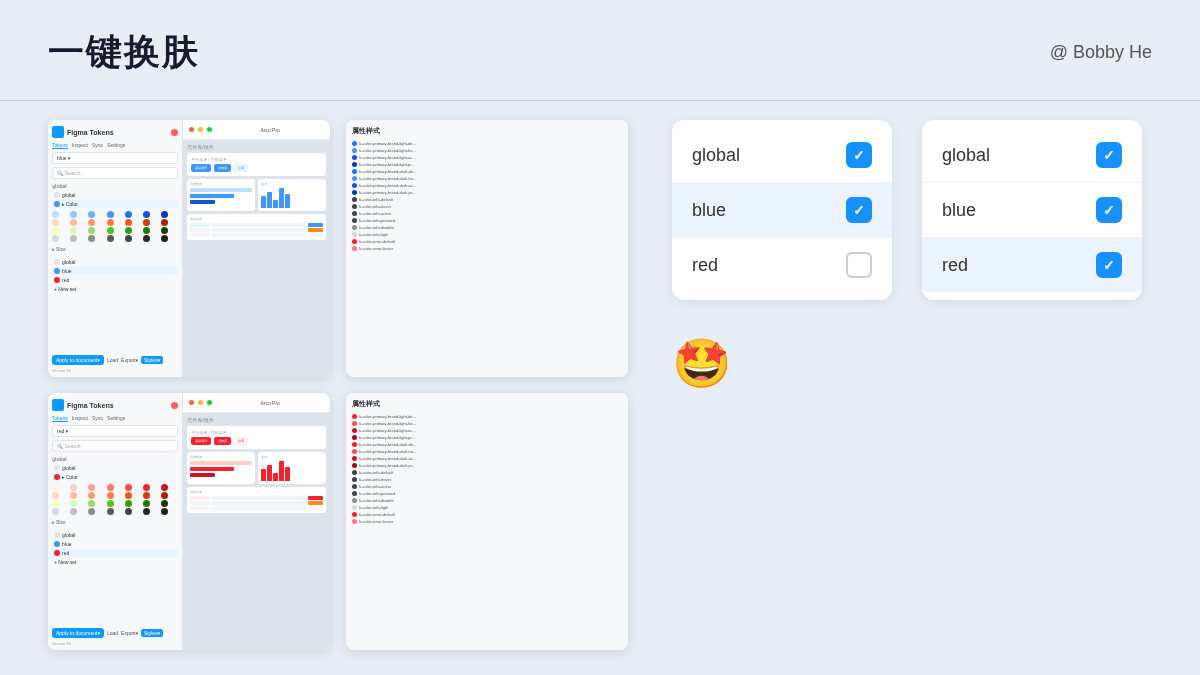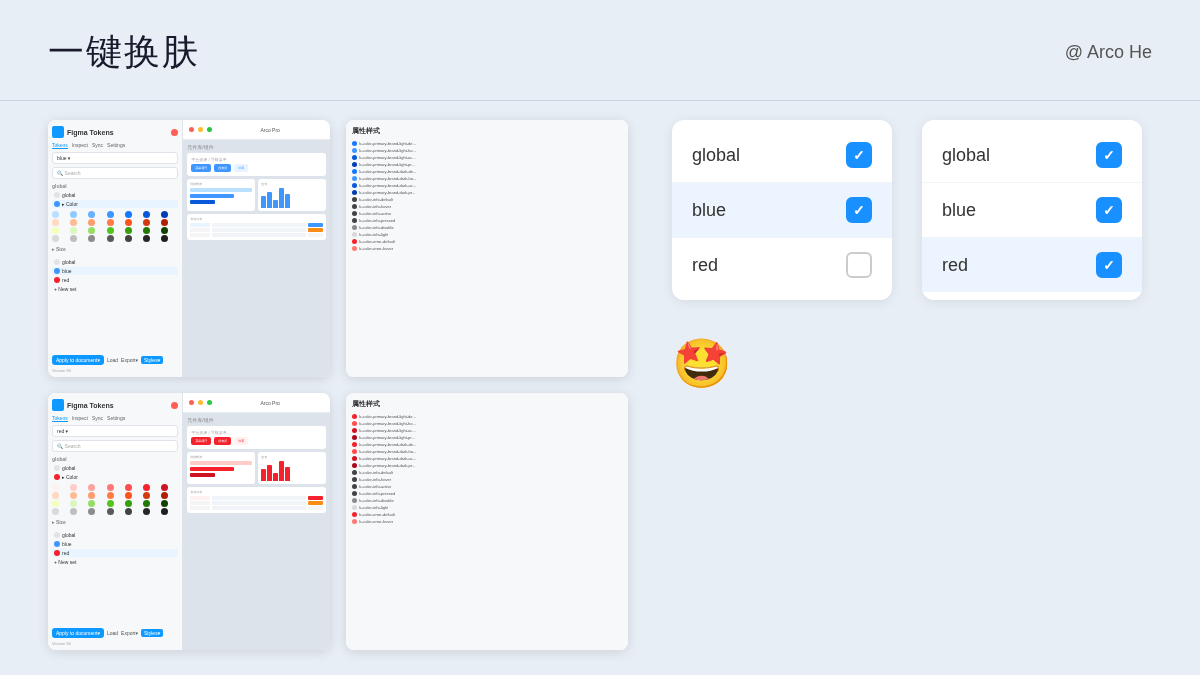--- a/index.html
+++ b/index.html
@@ -17,7 +17,7 @@
       top: 28px;
       left: 48px;
       font-size: 36px;
-      font-weight: 400;
+      font-weight: 700;
       color: #1a1a2e;
       letter-spacing: 2px;
     }

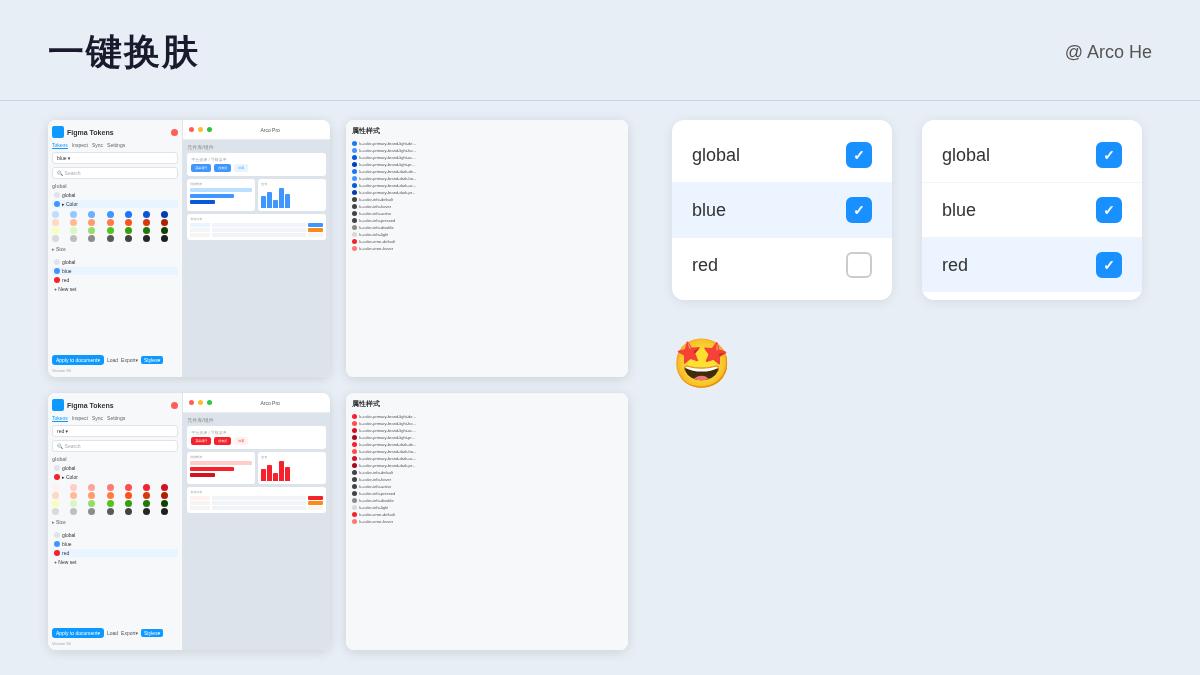--- a/index.html
+++ b/index.html
@@ -363,7 +363,7 @@
 
 <h1 class="page-title">一键换肤</h1>
 
-<div class="author">@ Arco He</div>
+<div class="author">@ Bobby He</div>
 
 <div class="divider"></div>
 

